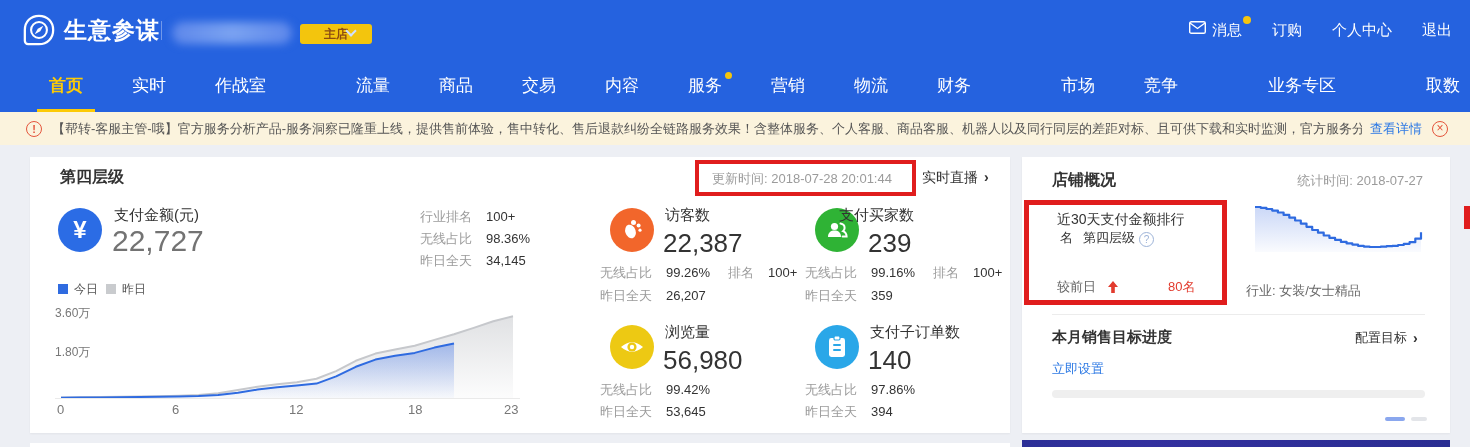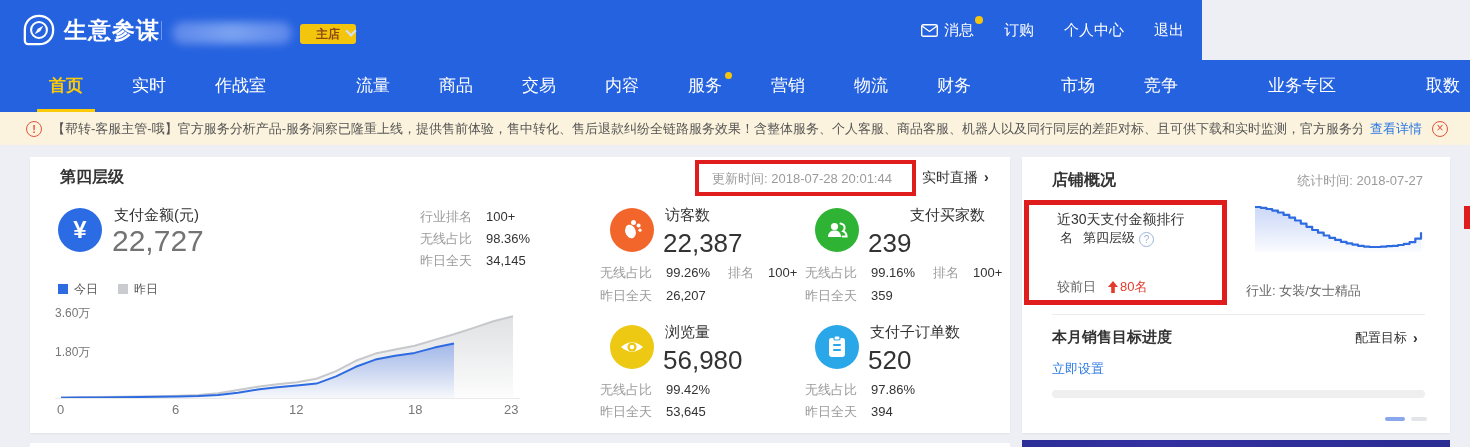--- a/index.html
+++ b/index.html
@@ -10,7 +10,7 @@
   .abs { position:absolute; }
 
   
-  .topbar { left:0; top:0; width:1202px; height:60px; background:#2562df; }
+  .topbar { left:0; top:0; width:1470px; height:60px; background:#2562df; }
   .brand { left:64px; top:15px; color:#fff; font-size:23px; font-weight:bold; letter-spacing:1px; }
   .hdr-divider { left:161px; top:21px; width:1px; height:19px; background:rgba(255,255,255,.35); }
   .shop-blur { left:172px; top:22px; width:120px; height:22px; border-radius:11px;

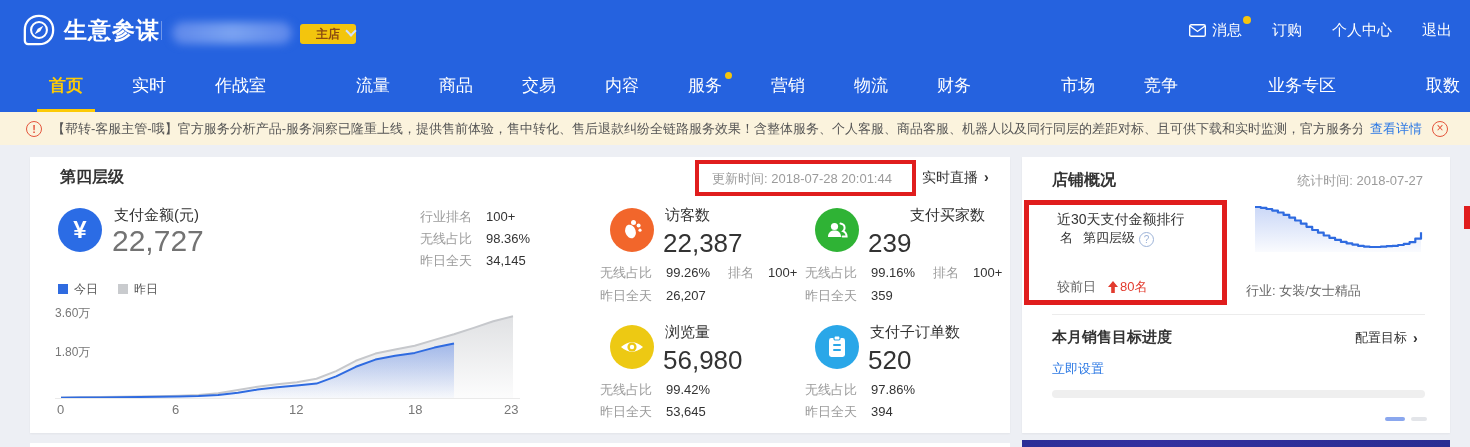--- a/index.html
+++ b/index.html
@@ -16,7 +16,7 @@
   .shop-blur { left:172px; top:22px; width:120px; height:22px; border-radius:11px;
                background:linear-gradient(90deg,#5d87ea,#7aa2f1,#5d87ea); filter:blur(4px); }
   .badge { left:300px; top:24px; background:#f3c50d; color:#8a4b12; font-size:12px; font-weight:bold;
-           padding:3px 16px; border-radius:3px; line-height:14px; }
+           padding:3px 24px; border-radius:3px; line-height:14px; }
   .hdr-caret { left:347px; top:27px; width:8px; height:8px; border-right:2px solid #cfe0ff; border-bottom:2px solid #cfe0ff; transform:rotate(45deg); }
   .hdr-menu { right:18px; top:0; height:60px; display:flex; align-items:center; gap:30px; color:#fff; font-size:15px; }
   .hdr-item { display:flex; align-items:center; gap:6px; cursor:pointer; position:relative; }

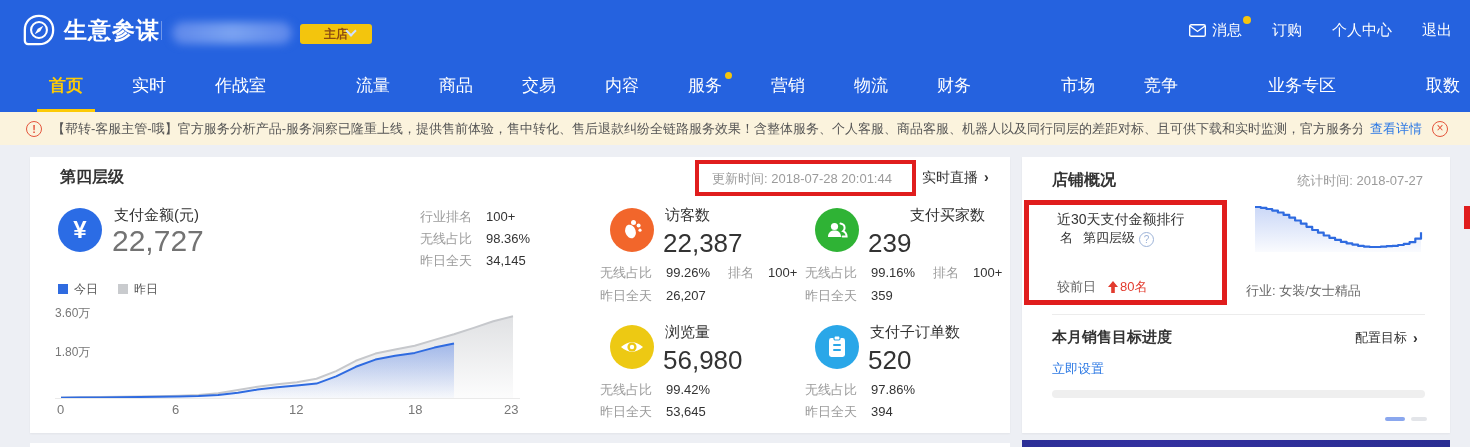--- a/index.html
+++ b/index.html
@@ -19,7 +19,7 @@
            padding:3px 24px; border-radius:3px; line-height:14px; }
   .hdr-caret { left:347px; top:27px; width:8px; height:8px; border-right:2px solid #cfe0ff; border-bottom:2px solid #cfe0ff; transform:rotate(45deg); }
   .hdr-menu { right:18px; top:0; height:60px; display:flex; align-items:center; gap:30px; color:#fff; font-size:15px; }
-  .hdr-item { display:flex; align-items:center; gap:6px; cursor:pointer; position:relative; }
+  .hdr-item { display:flex; align-items:flex-start; gap:6px; cursor:pointer; position:relative; }
   .msg-dot { position:absolute; right:-9px; top:-5px; width:8px; height:8px; border-radius:50%; background:#f5c50e; }
 
   

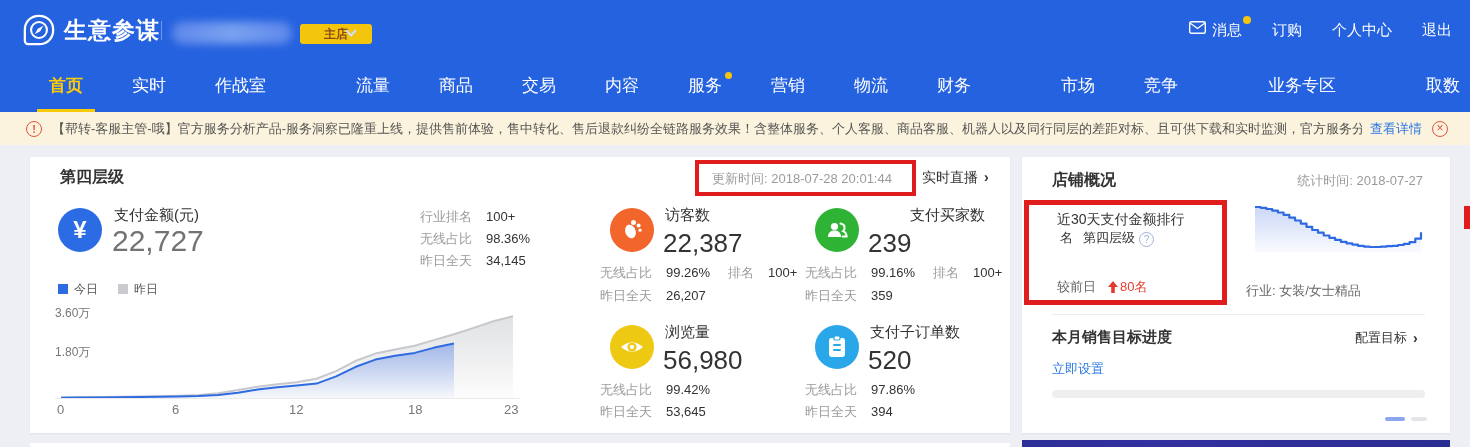--- a/index.html
+++ b/index.html
@@ -234,7 +234,7 @@
       <path d="M15.5 5.6 C18 6 19.6 7.8 19.6 10 C19.6 11.3 19 12.4 18 13.2 C20.3 14.2 21.6 16 21.6 18.6 L17.6 18.6" fill="none" stroke="#fff" stroke-width="2" stroke-linecap="round"></path>
     </svg>
   </div>
-  <div class="abs m-name" style="left:910px;top:206px">支付买家数</div>
+  <div class="abs m-name" style="left:839px;top:206px">支付买家数</div>
   <div class="abs m-val" style="left:868px;top:228px">239</div>
   <div class="abs stat-row" style="left:805px;top:262px">
     <span class="stat-lb">无线占比</span>

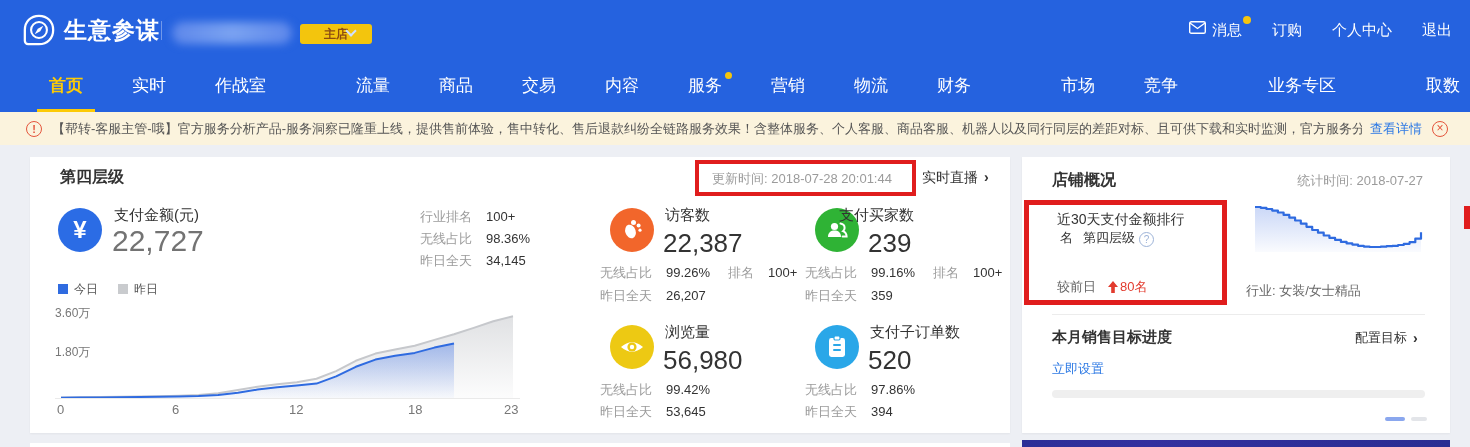--- a/index.html
+++ b/index.html
@@ -57,7 +57,7 @@
   .stat-lb { color:#9b9b9b; margin-right:14px; }
   .stat-vl { color:#333; }
 
-  .legend { display:flex; align-items:center; gap:20px; font-size:12px; color:#555; }
+  .legend { display:flex; align-items:center; gap:8px; font-size:12px; color:#555; }
   .lg-sq { display:inline-block; width:10px; height:10px; margin-right:6px; vertical-align:-1px; }
   .ytick { font-size:12px; color:#777; }
   .xtick { font-size:13px; color:#777; }

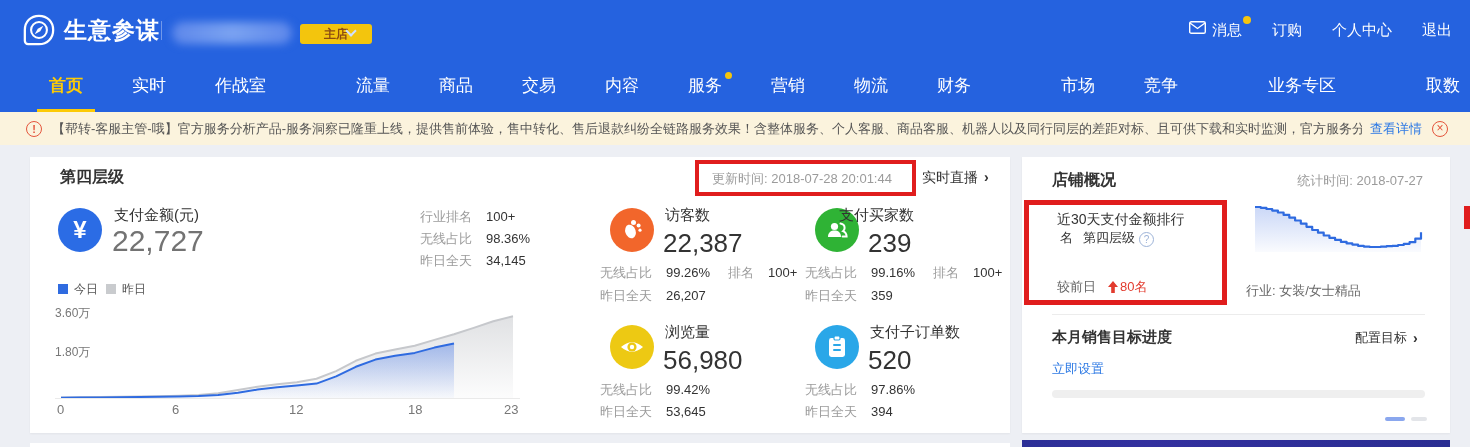--- a/index.html
+++ b/index.html
@@ -69,7 +69,7 @@
   .help-ico { width:15px; height:15px; border:1px solid #9db3d8; border-radius:50%; color:#9db3d8; font-size:10px;
               display:inline-flex; align-items:center; justify-content:center; margin-left:4px; cursor:pointer; }
   .vs-label { font-size:13px; color:#666; }
-  .vs-val { font-size:13px; color:#e23b2e; }
+  .vs-val { font-size:13px; color:#e23b2e;margin-left:48px; }
   .spark-dates { display:flex; justify-content:space-between; font-size:12px; color:#777; }
   .industry { font-size:13px; color:#666; }
   .divider-h { height:1px; background:#ececec; }

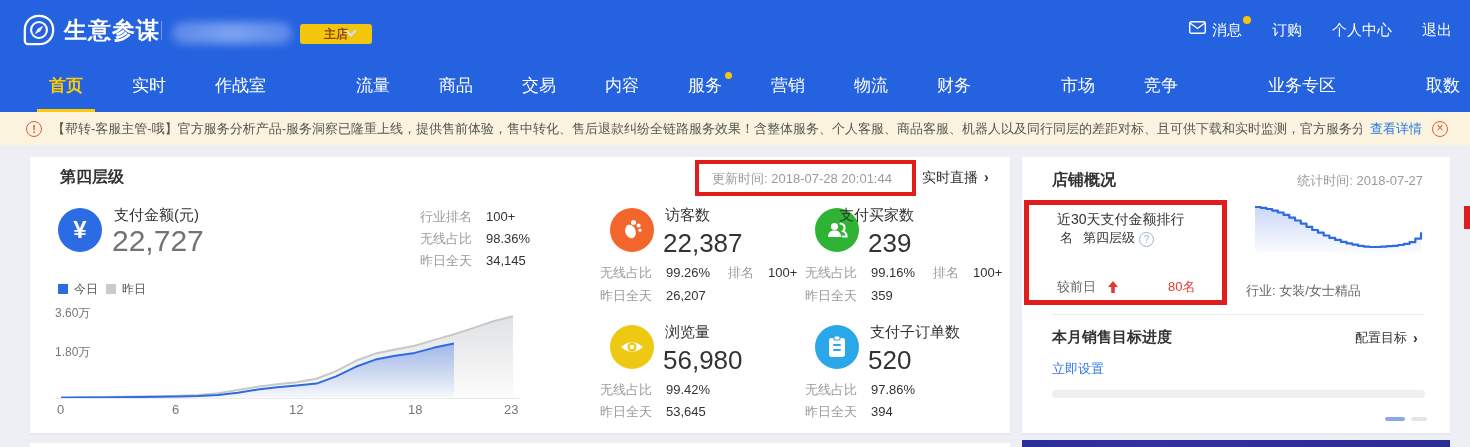--- a/index.html
+++ b/index.html
@@ -274,7 +274,7 @@
     </svg>
   </div>
   <div class="abs m-name" style="left:870px;top:323px">支付子订单数</div>
-  <div class="abs m-val" style="left:868px;top:345px">520</div>
+  <div class="abs m-val" style="left:868px;top:345px">140</div>
   <div class="abs stat-row" style="left:805px;top:379px">
     <span class="stat-lb">无线占比</span>
     <span class="stat-vl">97.86%</span>

